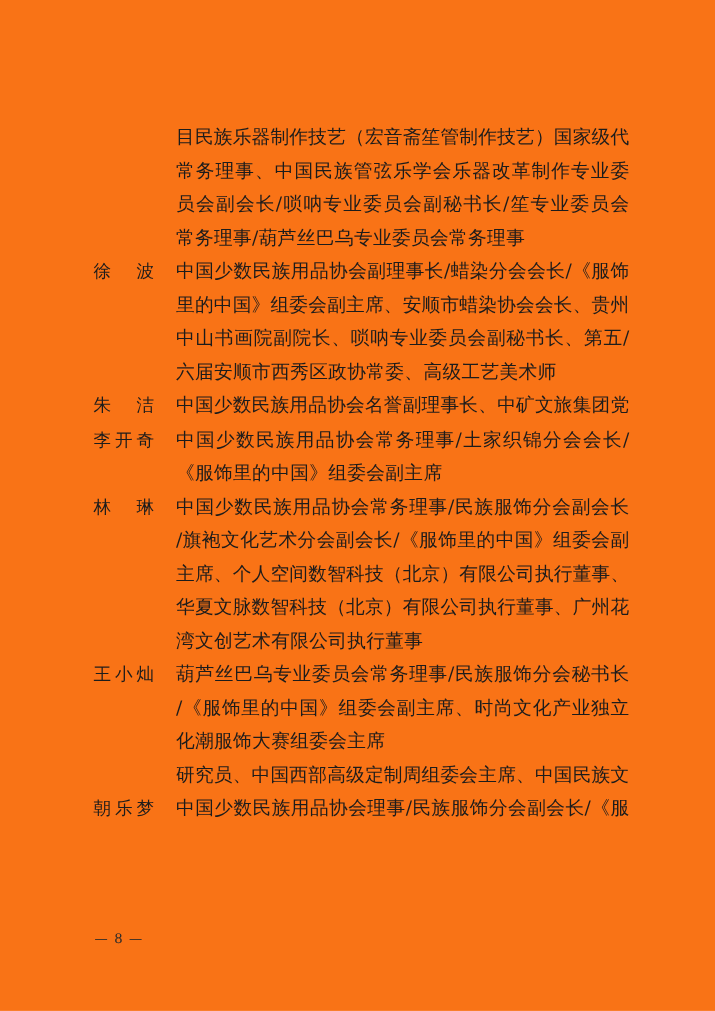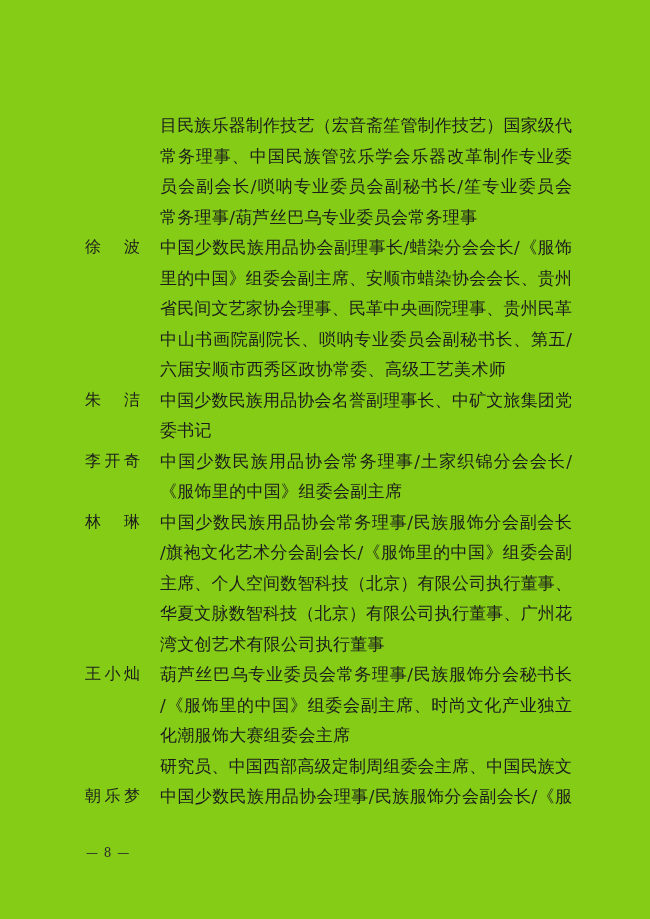--- a/index.html
+++ b/index.html
@@ -11,7 +11,7 @@
     position: relative;
     width: 650px;
     height: 919px;
-    background: #84cc16;
+    background: #f97316;
     font-family: "DejaVu Serif", "Liberation Serif", serif;
     color: #1c1c1c;
     overflow: hidden;

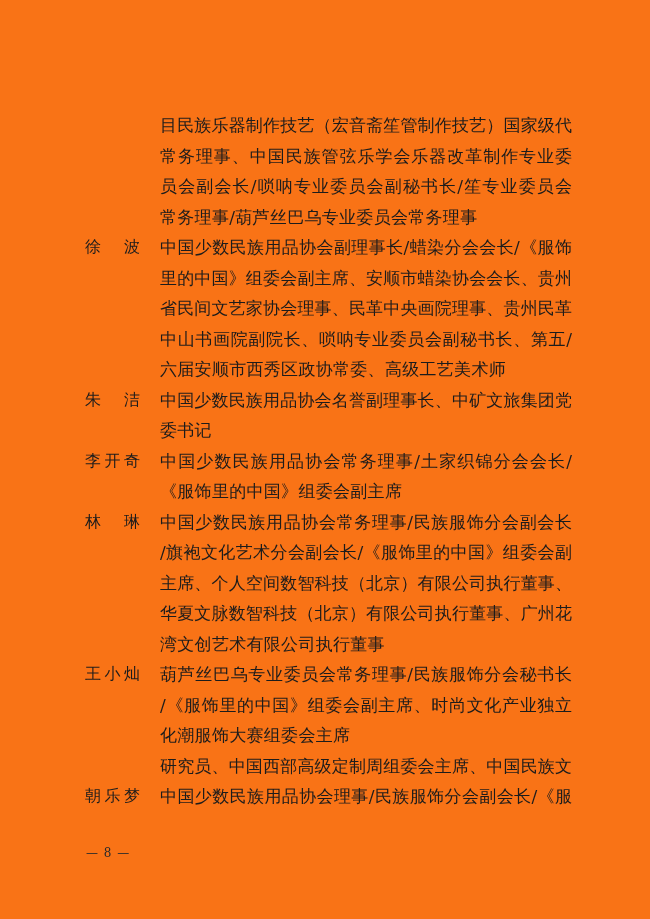--- a/index.html
+++ b/index.html
@@ -82,7 +82,6 @@
         <div class="ptitles">
           <div class="line">中国少数民族用品协会副理事长/蜡染分会会长/《服饰</div>
           <div class="line">里的中国》组委会副主席、安顺市蜡染协会会长、贵州</div>
-          <div class="line">省民间文艺家协会理事、民革中央画院理事、贵州民革</div>
           <div class="line">中山书画院副院长、唢呐专业委员会副秘书长、第五/</div>
           <div class="line last">六届安顺市西秀区政协常委、高级工艺美术师</div>
         </div>

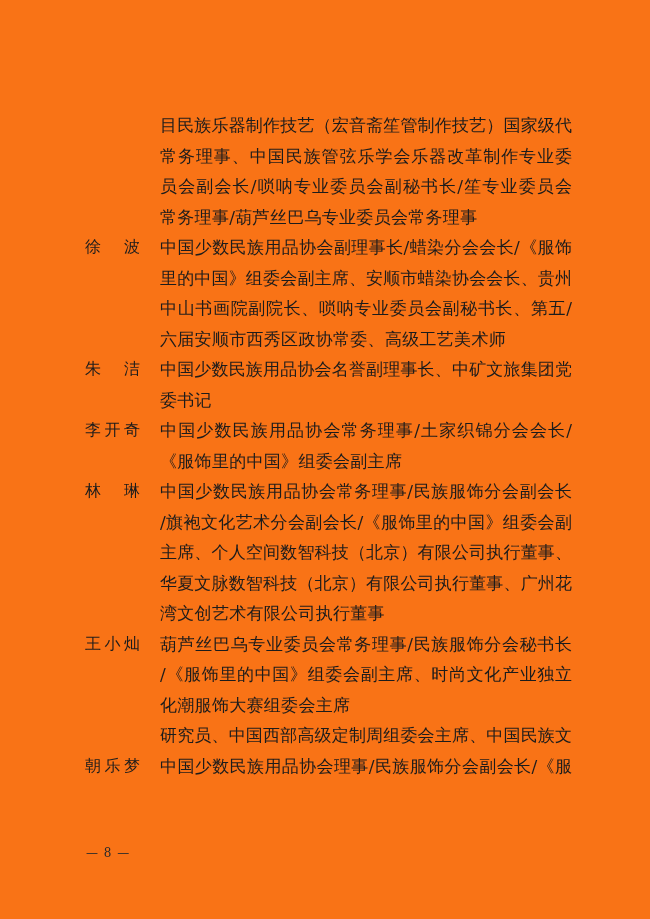--- a/index.html
+++ b/index.html
@@ -90,7 +90,6 @@
         <div class="pname">朱洁</div>
         <div class="ptitles">
           <div class="line">中国少数民族用品协会名誉副理事长、中矿文旅集团党</div>
-          <div class="line last">委书记</div>
         </div>
       </div>
       <div class="entry">

